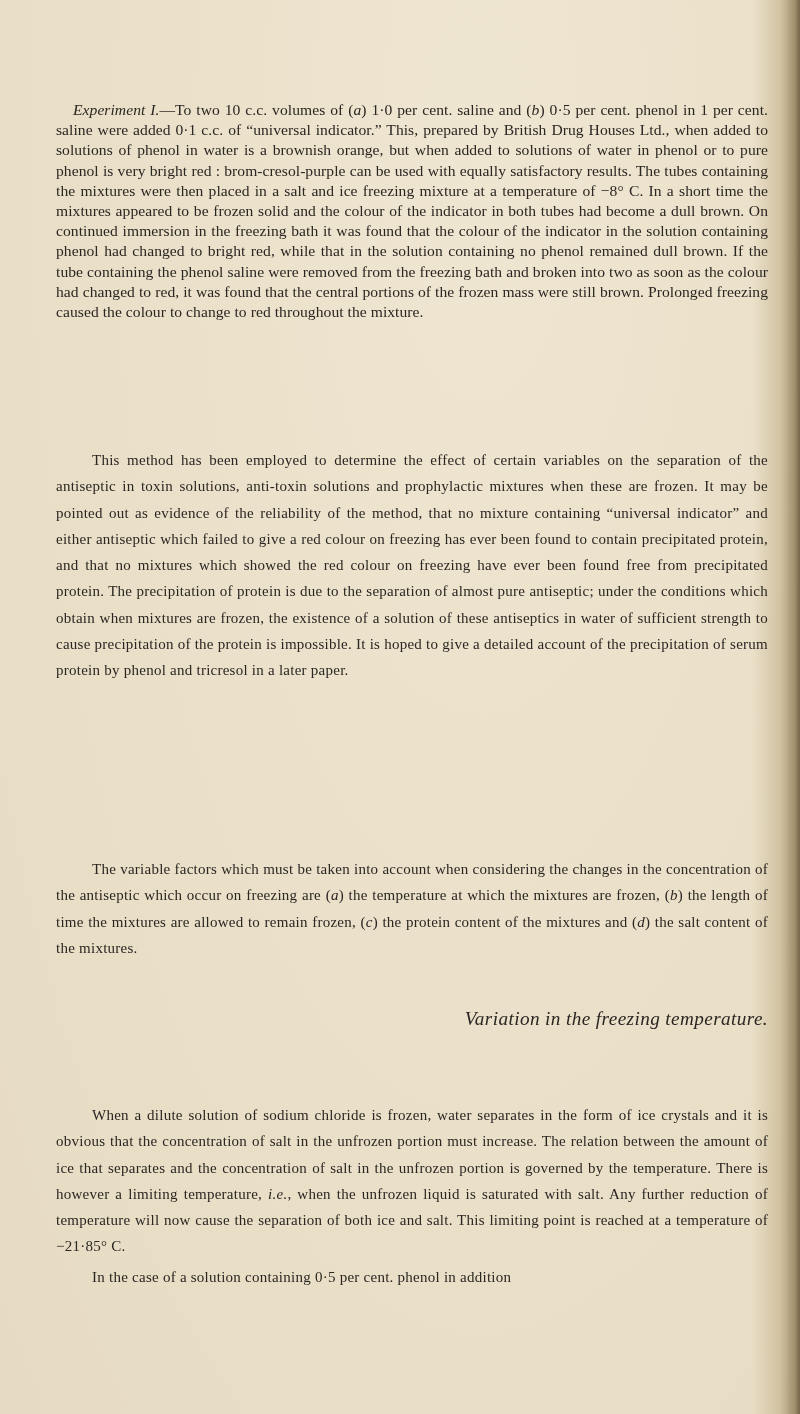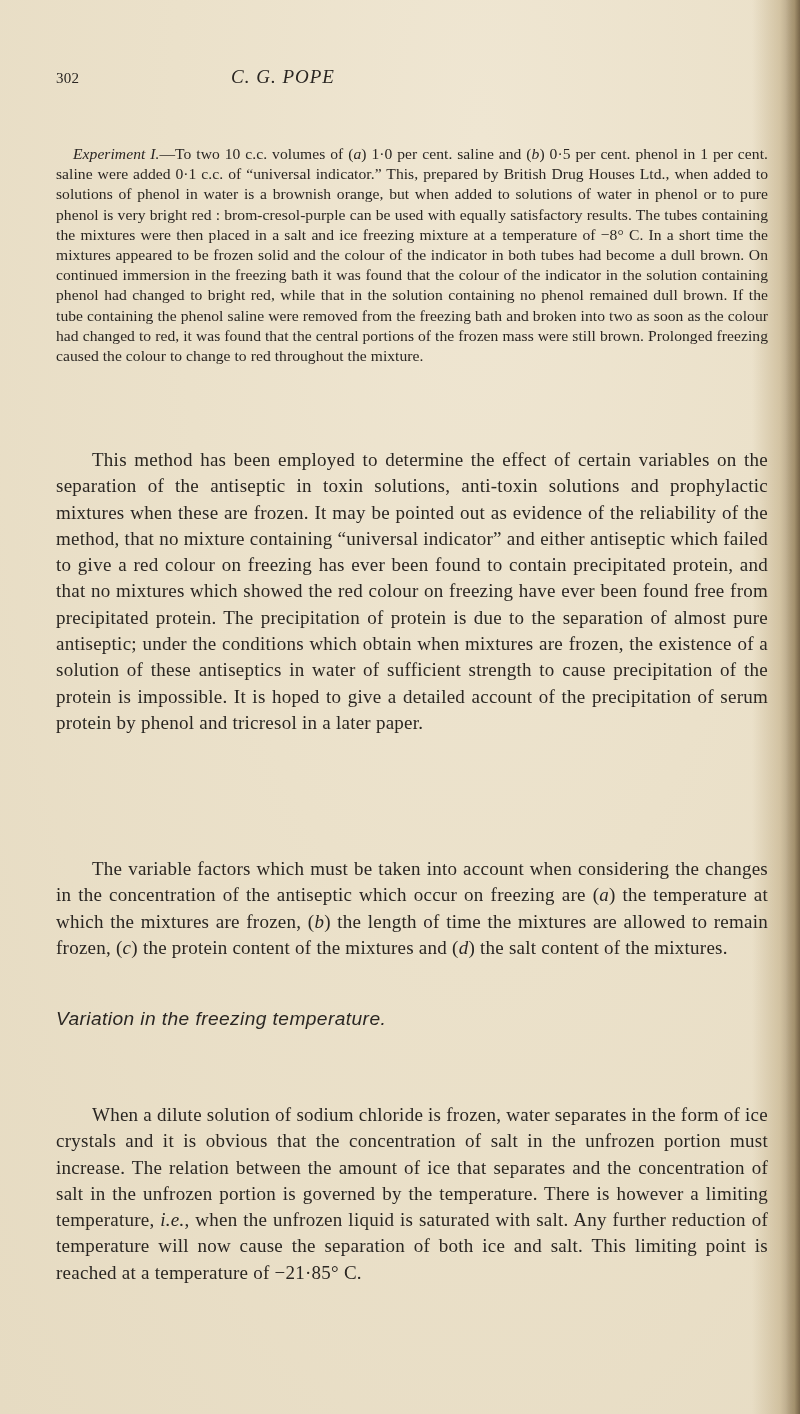--- a/index.html
+++ b/index.html
@@ -99,10 +99,6 @@
 
 <div class="page">
 
-  <div class="running-head">
-    <span class="page-number">302</span>
-    <span class="running-title">C. G. POPE</span>
-  </div>
 
   <div class="body-block small-para"><span class="it">Experiment I.</span><span>—To two 10 c.c. volumes of </span><span class="it-marker">(<span class="it">a</span>)</span><span> 1·0 per cent. saline and </span><span>(<span class="it">b</span>)</span><span> 0·5 per cent. phenol in 1 per cent. saline were added 0·1 c.c. of “universal indicator.” This, prepared by British Drug Houses Ltd., when added to solutions of phenol in water is a brownish orange, but when added to solutions of water in phenol or to pure phenol is very bright red : brom-cresol-purple can be used with equally satisfactory results. The tubes containing the mixtures were then placed in a salt and ice freezing mixture at a temperature of −8° C. In a short time the mixtures appeared to be frozen solid and the colour of the indicator in both tubes had become a dull brown. On continued immersion in the freezing bath it was found that the colour of the indicator in the solution containing phenol had changed to bright red, while that in the solution containing no phenol remained dull brown. If the tube containing the phenol saline were removed from the freezing bath and broken into two as soon as the colour had changed to red, it was found that the central portions of the frozen mass were still brown. Prolonged freezing caused the colour to change to red throughout the mixture.</span></div>
 

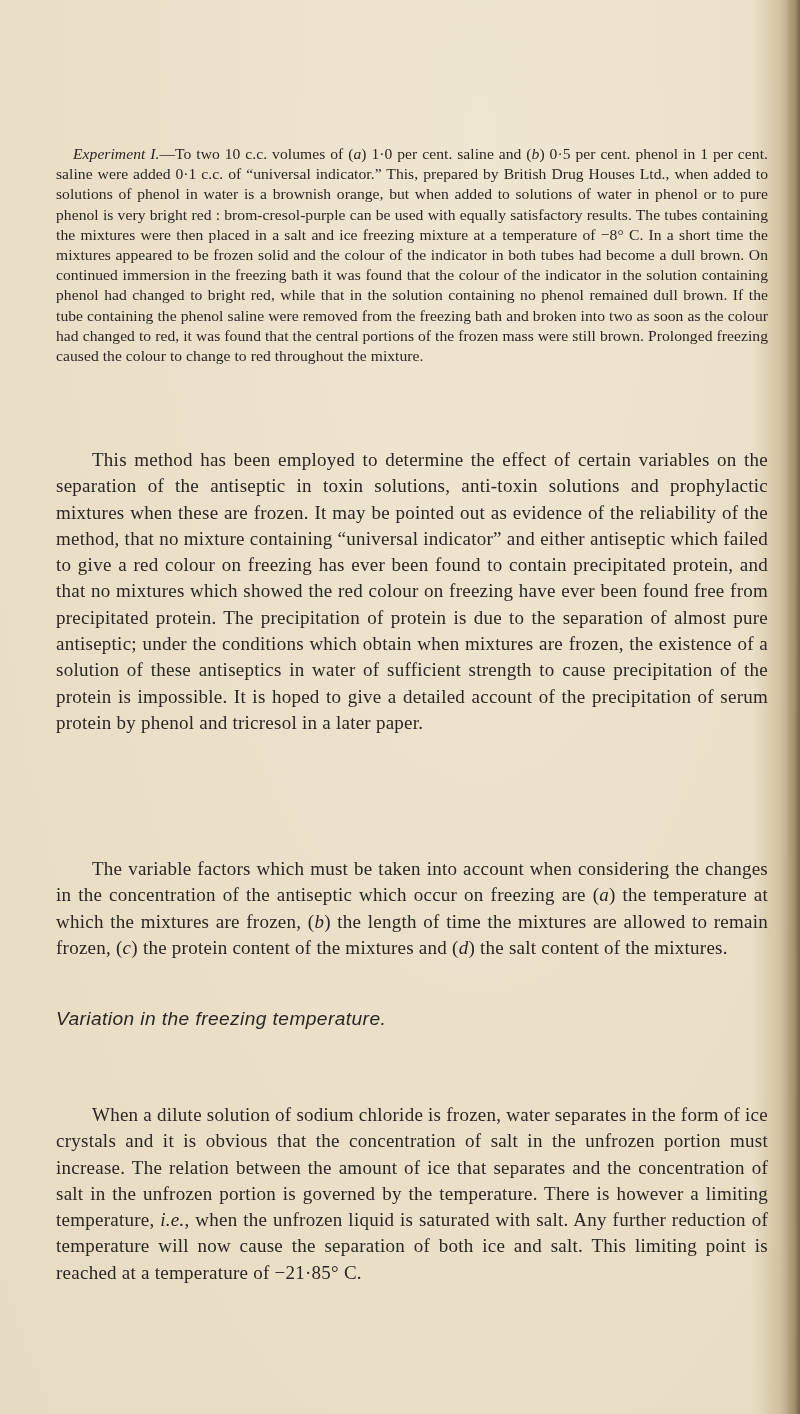--- a/index.html
+++ b/index.html
@@ -59,7 +59,6 @@
     text-align: justify;
     text-indent: 17px;
     letter-spacing: 0.05px;
-    margin-top: 44px;
   }
   .large {
     font-family: "Liberation Serif", serif;

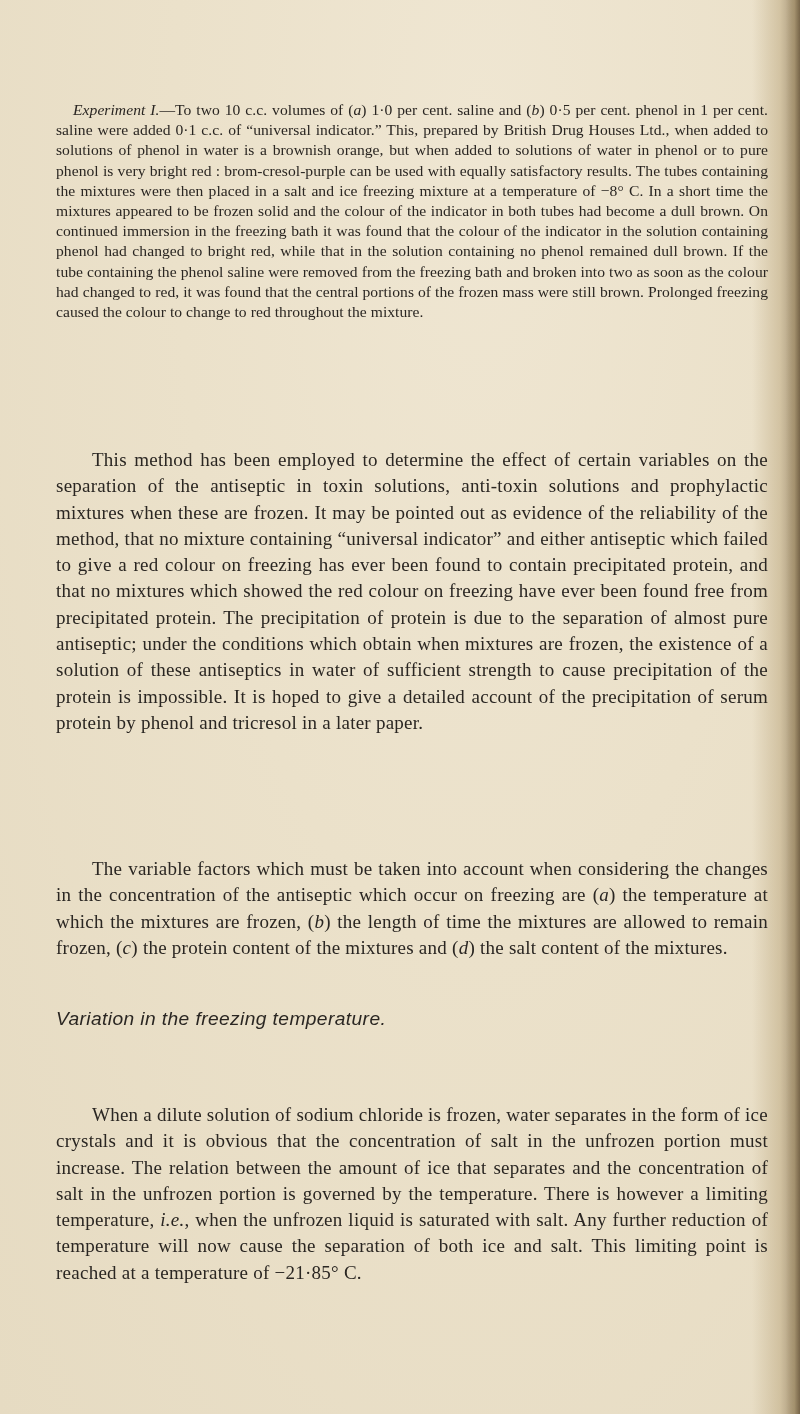--- a/index.html
+++ b/index.html
@@ -62,7 +62,7 @@
   }
   .large {
     font-family: "Liberation Serif", serif;
-    font-size: 19px;
+    font-size: 15px;
     line-height: 26.3px;
     text-align: justify;
     letter-spacing: 0.25px;

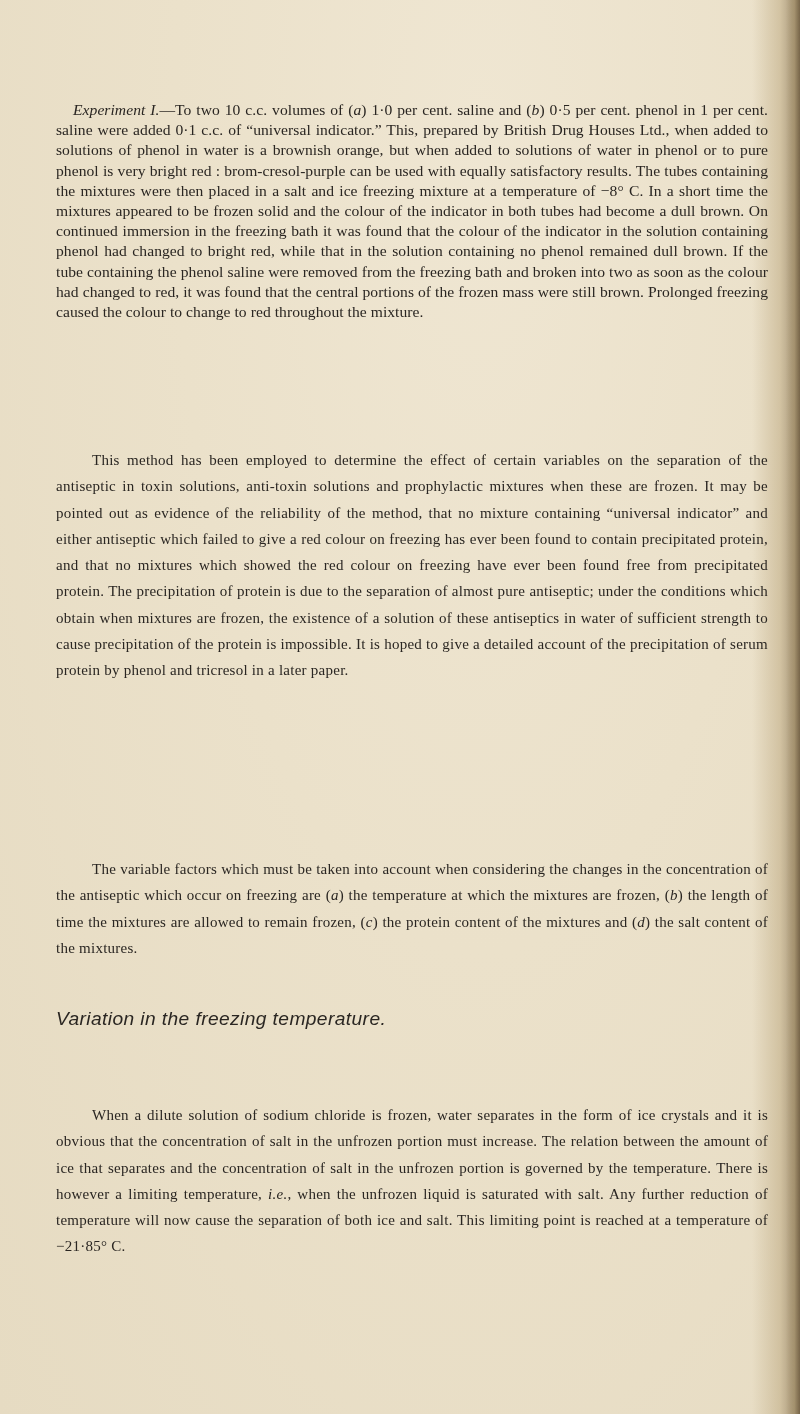--- a/index.html
+++ b/index.html
@@ -75,8 +75,8 @@
     left: 56px;
     width: 712px;
     top: 1008px;
-    text-align: left;
-    font-family: Liberation Sans, sans-serif;
+    text-align: right;
+    font-family: Liberation Serif, serif;
     font-style: italic;
     font-size: 19.2px;
     letter-spacing: 0.4px;

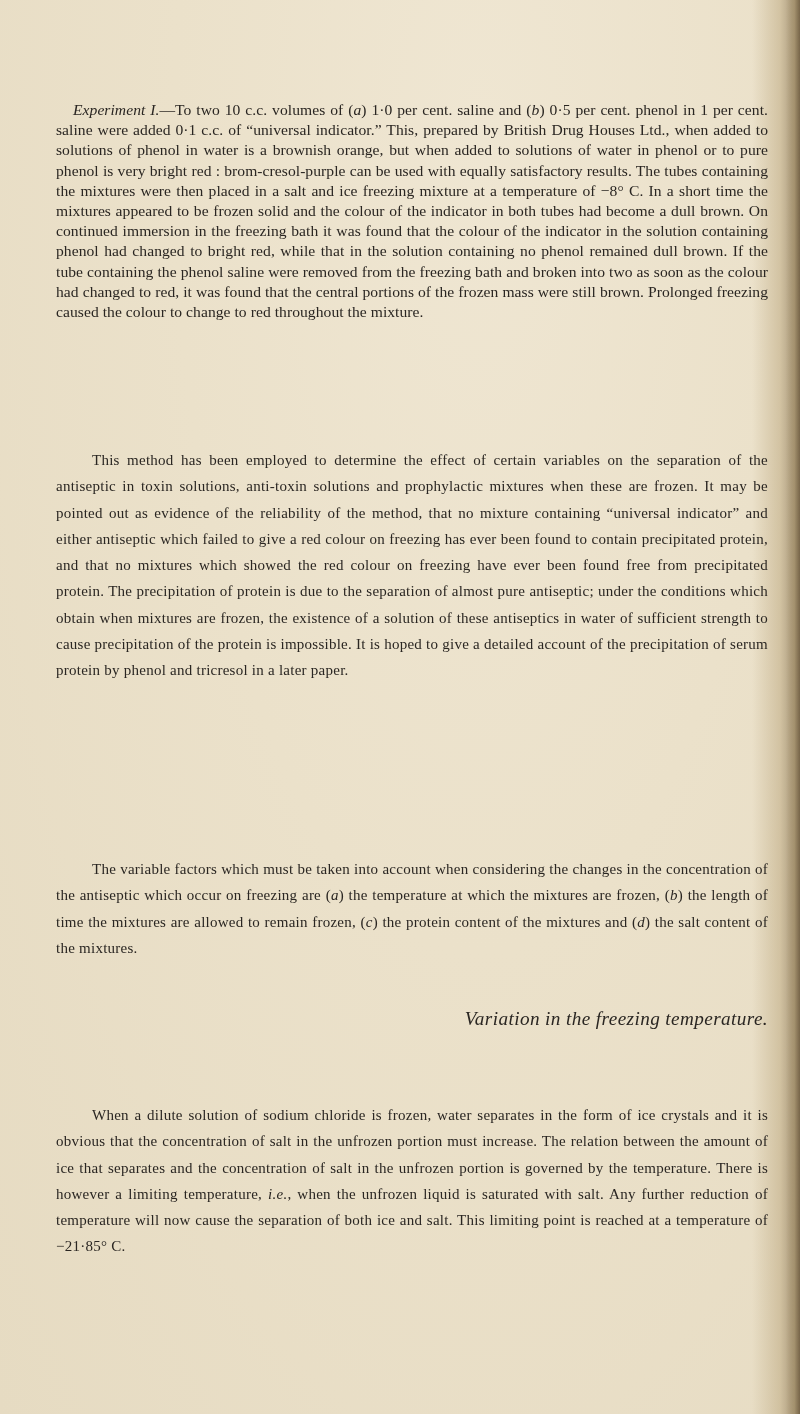--- a/index.html
+++ b/index.html
@@ -115,6 +115,9 @@
     <p><span>When a dilute solution of sodium chloride is frozen, water separates in the form of ice crystals and it is obvious that the concentration of salt in the unfrozen portion must increase. The relation between the amount of ice that separates and the concentration of salt in the unfrozen portion is governed by the temperature. There is however a limiting temperature, </span><span class="it">i.e.</span><span>, when the unfrozen liquid is saturated with salt. Any further reduction of temperature will now cause the separation of both ice and salt. This limiting point is reached at a temperature of −21·85° C.</span></p>
   </div>
 
+  <div class="body-block large p-phenol">
+    <p>In the case of a solution containing 0·5 per cent. phenol in addition</p>
+  </div>
 
   <div class="edge-shadow"></div>
 </div>

